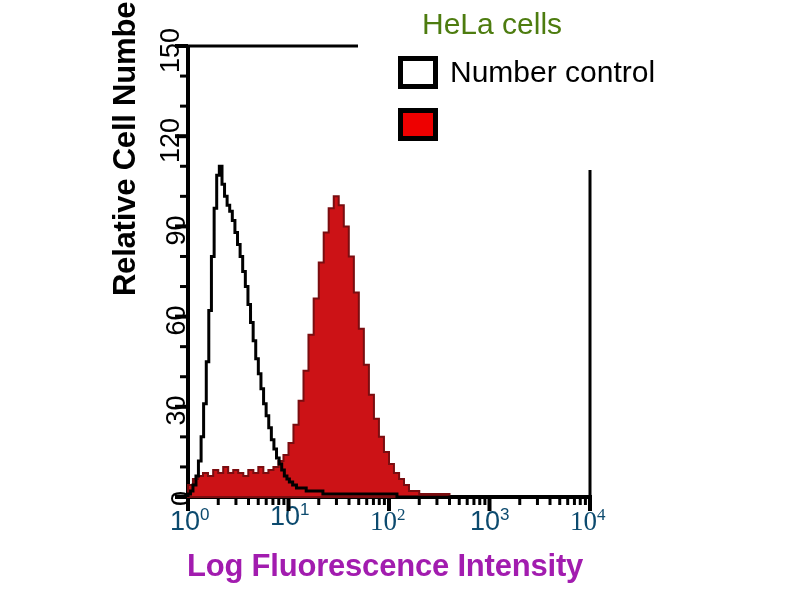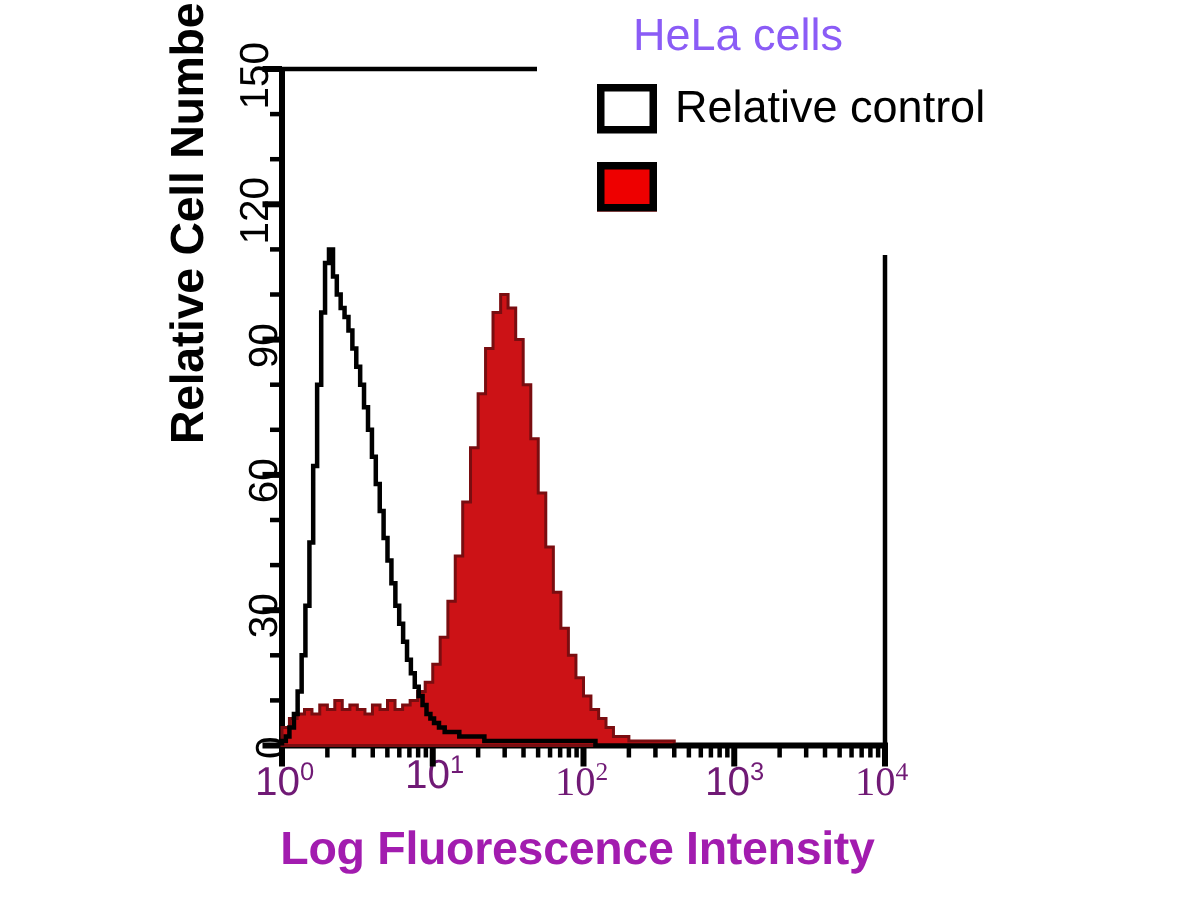--- a/index.html
+++ b/index.html
@@ -79,7 +79,7 @@
   }
   .legend-title {
     font-size: 30px;
-    color: #8b5cf6;
+    color: #4d7c0f;
     margin-left: 24px;
     line-height: 44px;
     white-space: nowrap;

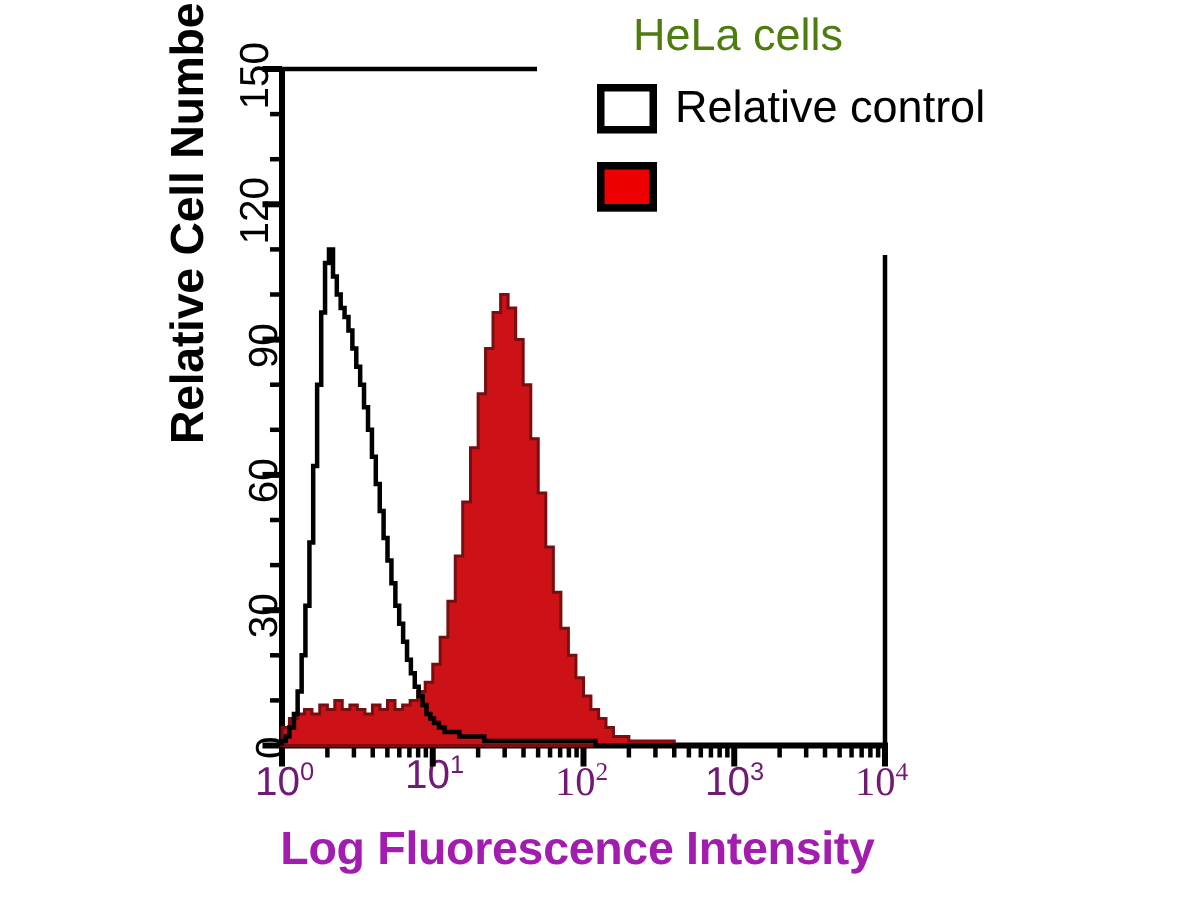--- a/index.html
+++ b/index.html
@@ -125,7 +125,7 @@
 
     <div class="legend-row">
       <div class="legend-swatch open"></div>
-      <div class="legend-text">Relative control</div>
+      <div class="legend-text">Number control</div>
     </div>
 
     <div class="legend-row">

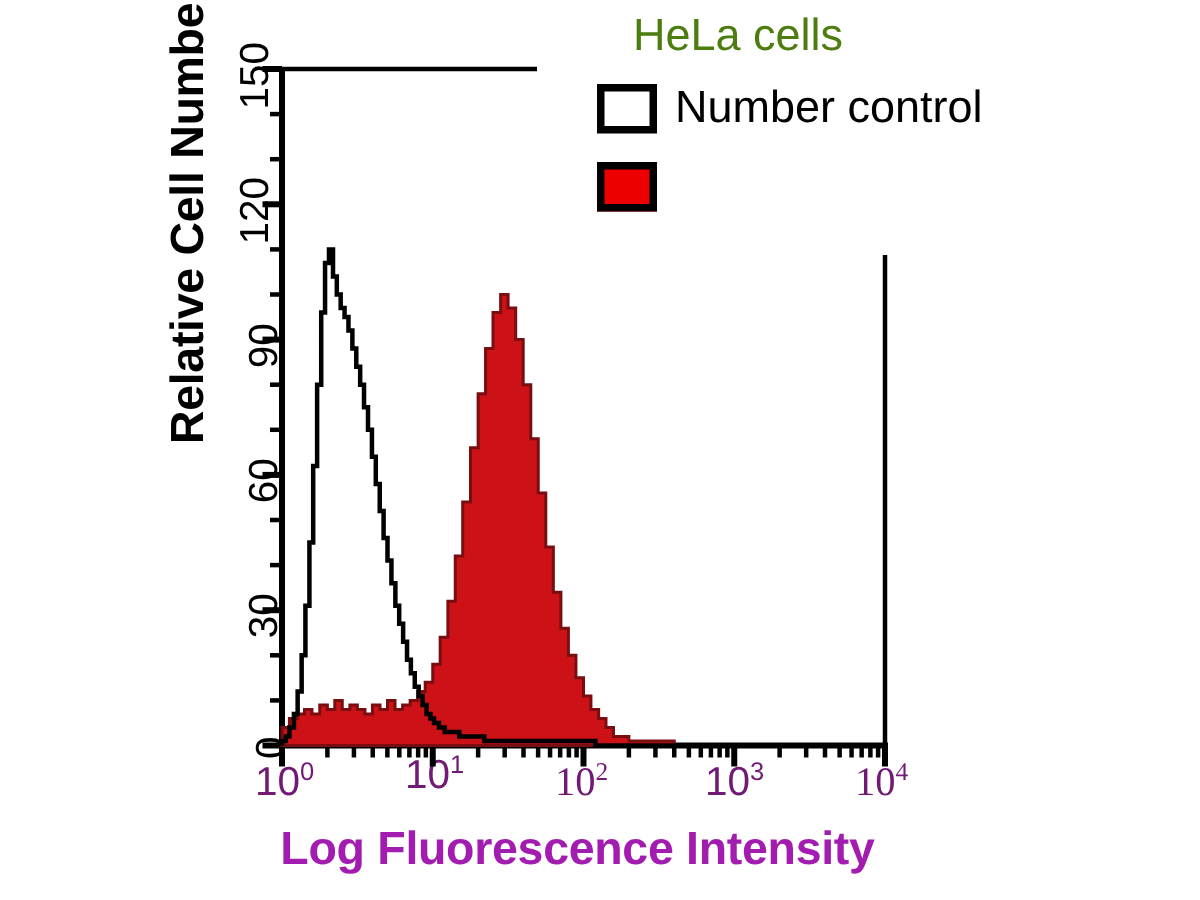--- a/index.html
+++ b/index.html
@@ -62,7 +62,7 @@
   .xtick-label {
     position: absolute;
     font-size: 27px;
-    color: #701a75;
+    color: #0c4a6e;
     white-space: nowrap;
   }
   .xtick-label sup {

